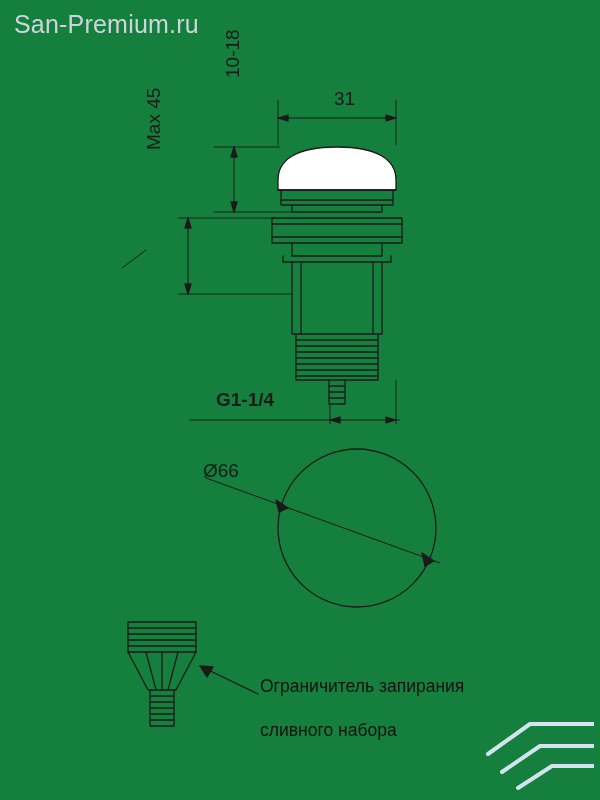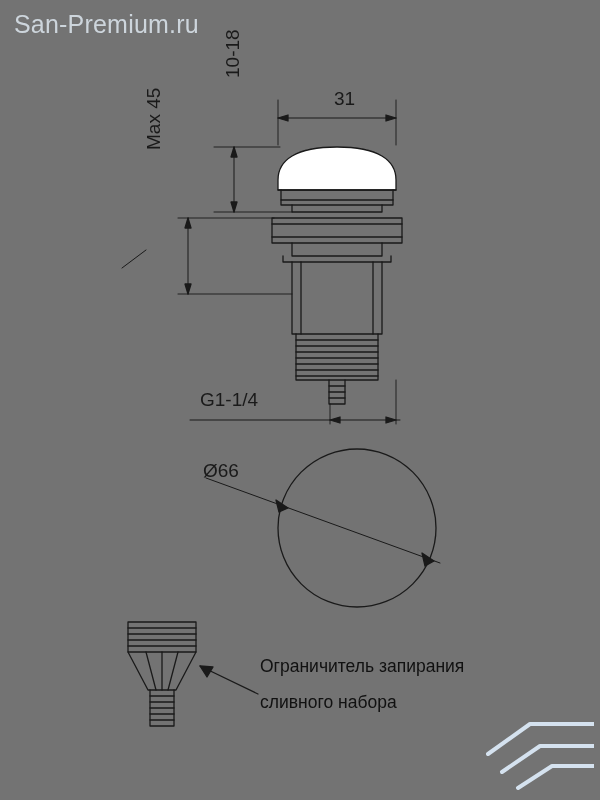--- a/index.html
+++ b/index.html
@@ -14,7 +14,7 @@
     position: relative;
     width: 600px;
     height: 800px;
-    background: #737373;
+    background: #15803d;
     overflow: hidden;
   }
   .watermark {

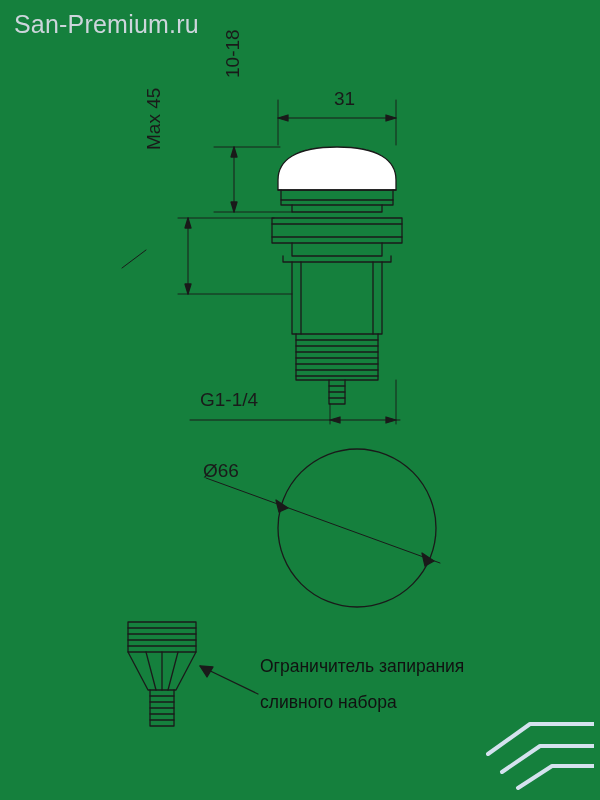--- a/index.html
+++ b/index.html
@@ -165,7 +165,7 @@
 
   <div class="dim-label vert" style="left: 143px; top: 150px;">Max 45</div>
 
-  <div class="dim-label" style="left: 200px; top: 389px;">G1-1/4</div>
+  <div class="dim-label" style="left: 216px; top: 389px; font-weight: bold;">G1-1/4</div>
 
   <div class="dim-label" style="left: 203px; top: 460px; text-align: right;">Ø66</div>
 

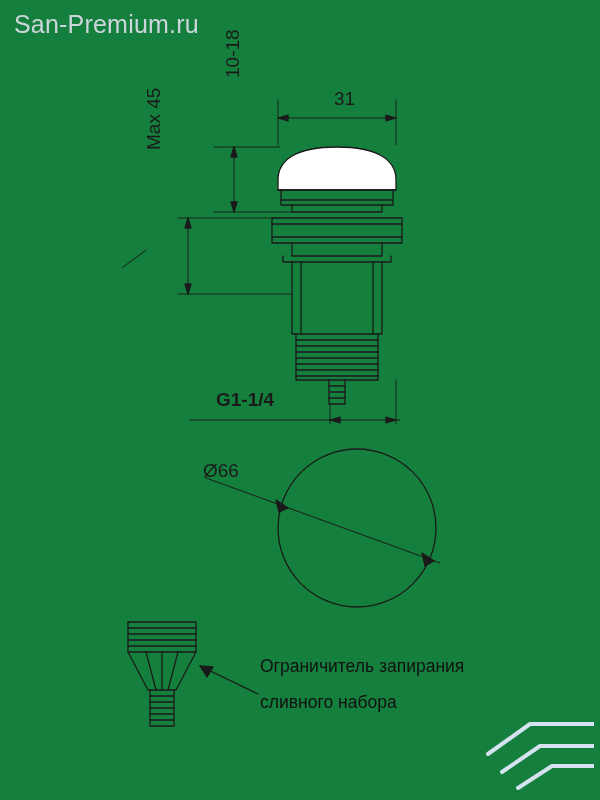--- a/index.html
+++ b/index.html
@@ -169,7 +169,7 @@
 
   <div class="dim-label" style="left: 203px; top: 460px; text-align: right;">Ø66</div>
 
-  <div class="note-label" style="left: 260px; top: 656px;">Ограничитель запирания</div>
+  <div class="note-label" style="left: 260px; top: 676px;">Ограничитель запирания</div>
 
   <div class="note-label" style="left: 260px; top: 692px;">сливного набора</div>
 

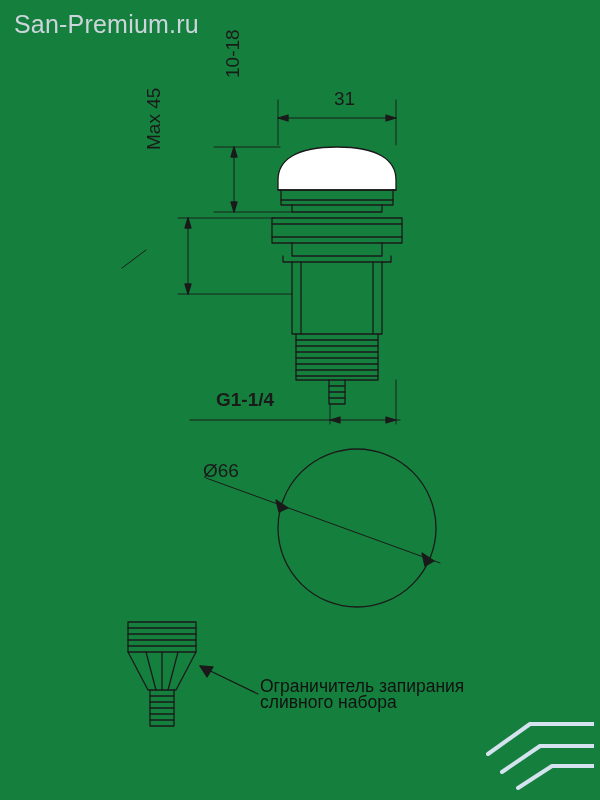--- a/index.html
+++ b/index.html
@@ -171,7 +171,7 @@
 
   <div class="note-label" style="left: 260px; top: 676px;">Ограничитель запирания</div>
 
-  <div class="note-label" style="left: 260px; top: 692px;">сливного набора</div>
+  <div class="note-label" style="left: 260px; top: 720px;">сливного набора</div>
 
   <svg class="logo-mark" viewBox="0 0 150 92">
     <g fill="none" stroke="#d5e2ef" stroke-width="4" stroke-linejoin="round" stroke-linecap="round">

